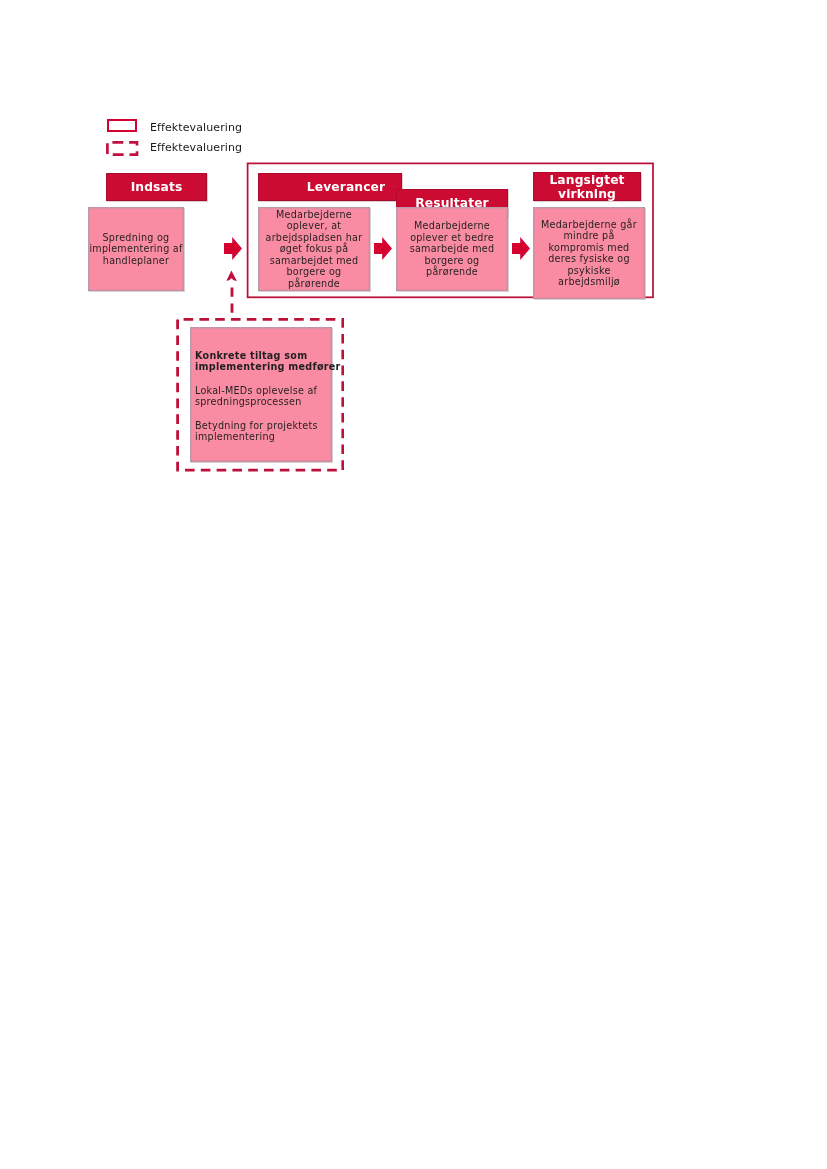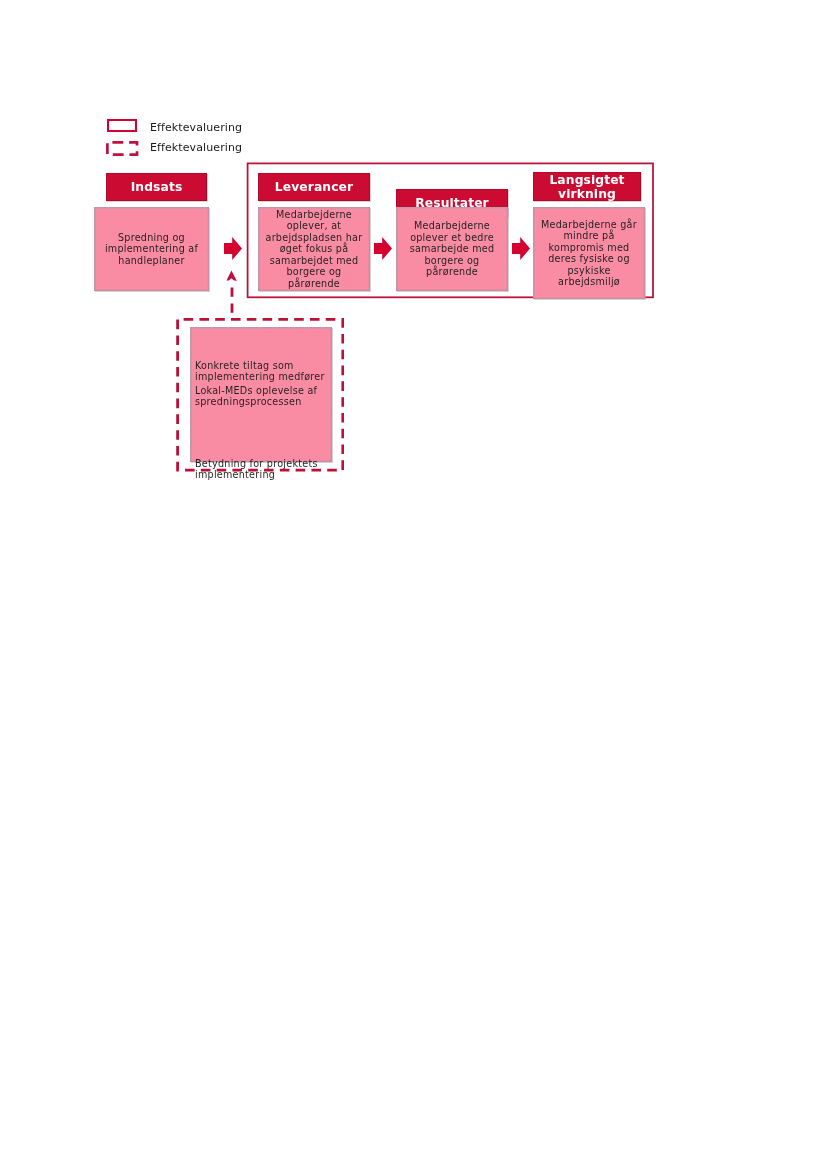--- a/index.html
+++ b/index.html
@@ -80,7 +80,7 @@
       </div>
   </div>
 
-  <div class="col-head" style="left:258px;top:173px;width:112px;height:28px;">
+  <div class="col-head" style="left:258px;top:173px;width:112px;height:28px;padding-left:32px;">
     <div class="hlines">
         <div class="tline">Leverancer</div>
       </div>

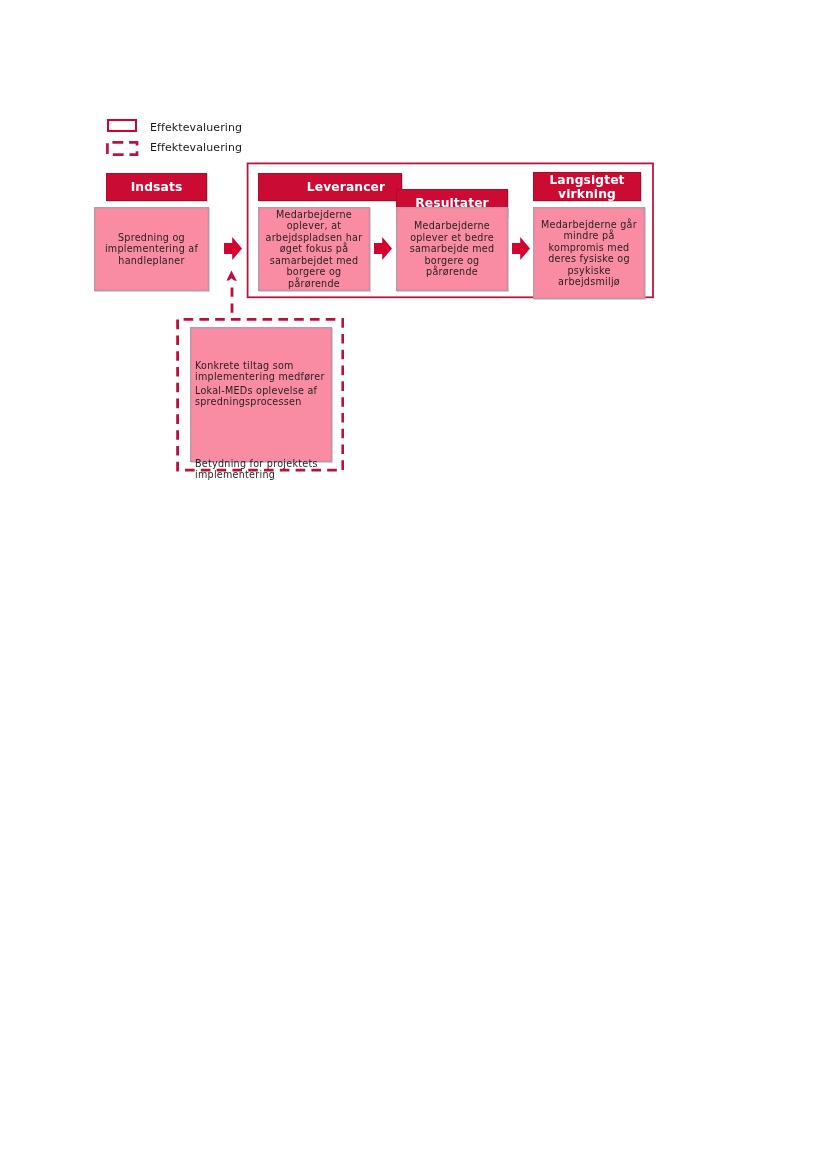--- a/index.html
+++ b/index.html
@@ -72,7 +72,7 @@
         <div class="tline">Indsats</div>
       </div>
   </div>
-  <div class="col-body" style="left:94px;top:207px;width:115px;height:84px;">
+  <div class="col-body" style="left:88px;top:207px;width:96px;height:84px;">
     <div class="blines">
         <div class="tline">Spredning og</div>
         <div class="tline">implementering af</div>

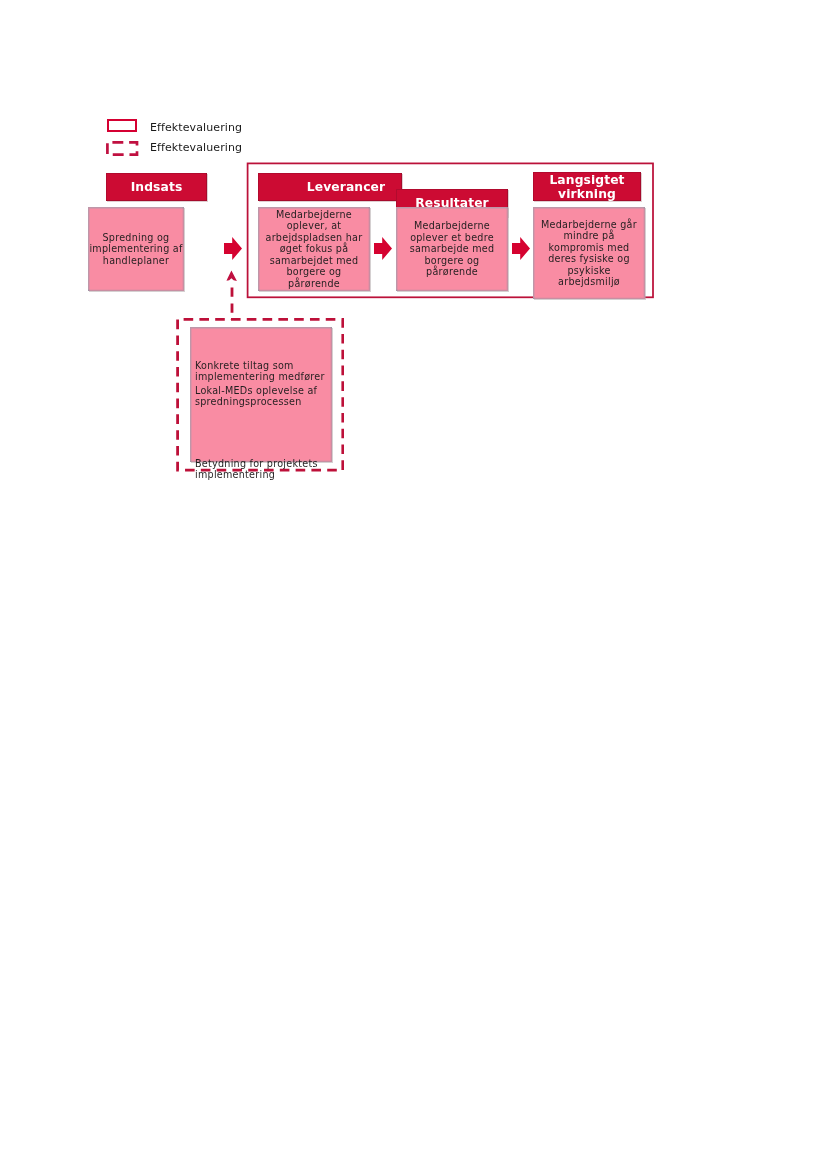--- a/index.html
+++ b/index.html
@@ -150,7 +150,7 @@
     <rect x="1.6" y="1.4" width="165.2" height="150.7" fill="none" stroke="#bd1039" stroke-width="2.8" stroke-dasharray="9.6 6.195" stroke-dashoffset="-6.0"></rect>
   </svg>
   <div class="abs" id="proces-body">
-    <div class="proc-line" style="top:33px;">
+    <div class="proc-line" style="top:23px;font-weight:bold;">
         <div class="tline">Konkrete tiltag som</div>
         <div class="tline">implementering medfører</div>
       </div>

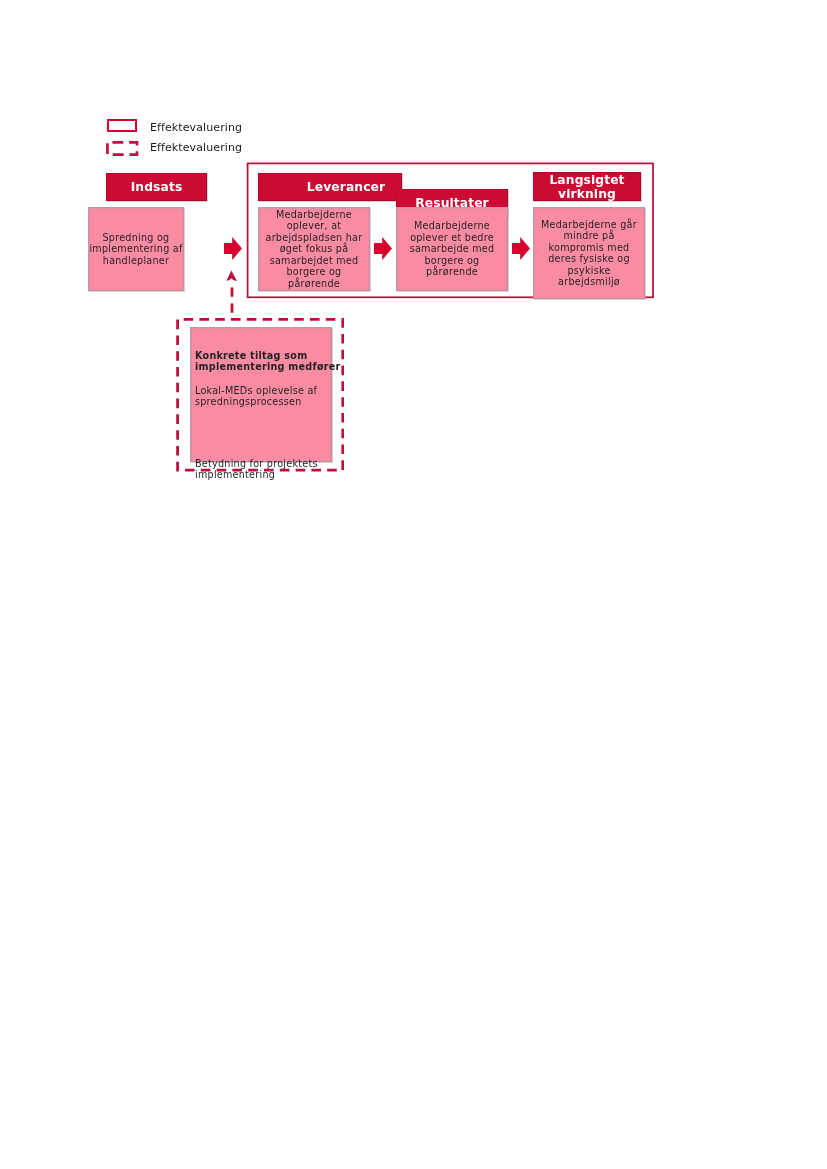--- a/index.html
+++ b/index.html
@@ -158,7 +158,7 @@
         <div class="tline">Lokal-MEDs oplevelse af</div>
         <div class="tline">spredningsprocessen</div>
       </div>
-    <div class="proc-line" style="top:93px;margin-top:38px;">
+    <div class="proc-line" style="top:93px;">
         <div class="tline">Betydning for projektets</div>
         <div class="tline">implementering</div>
       </div>

